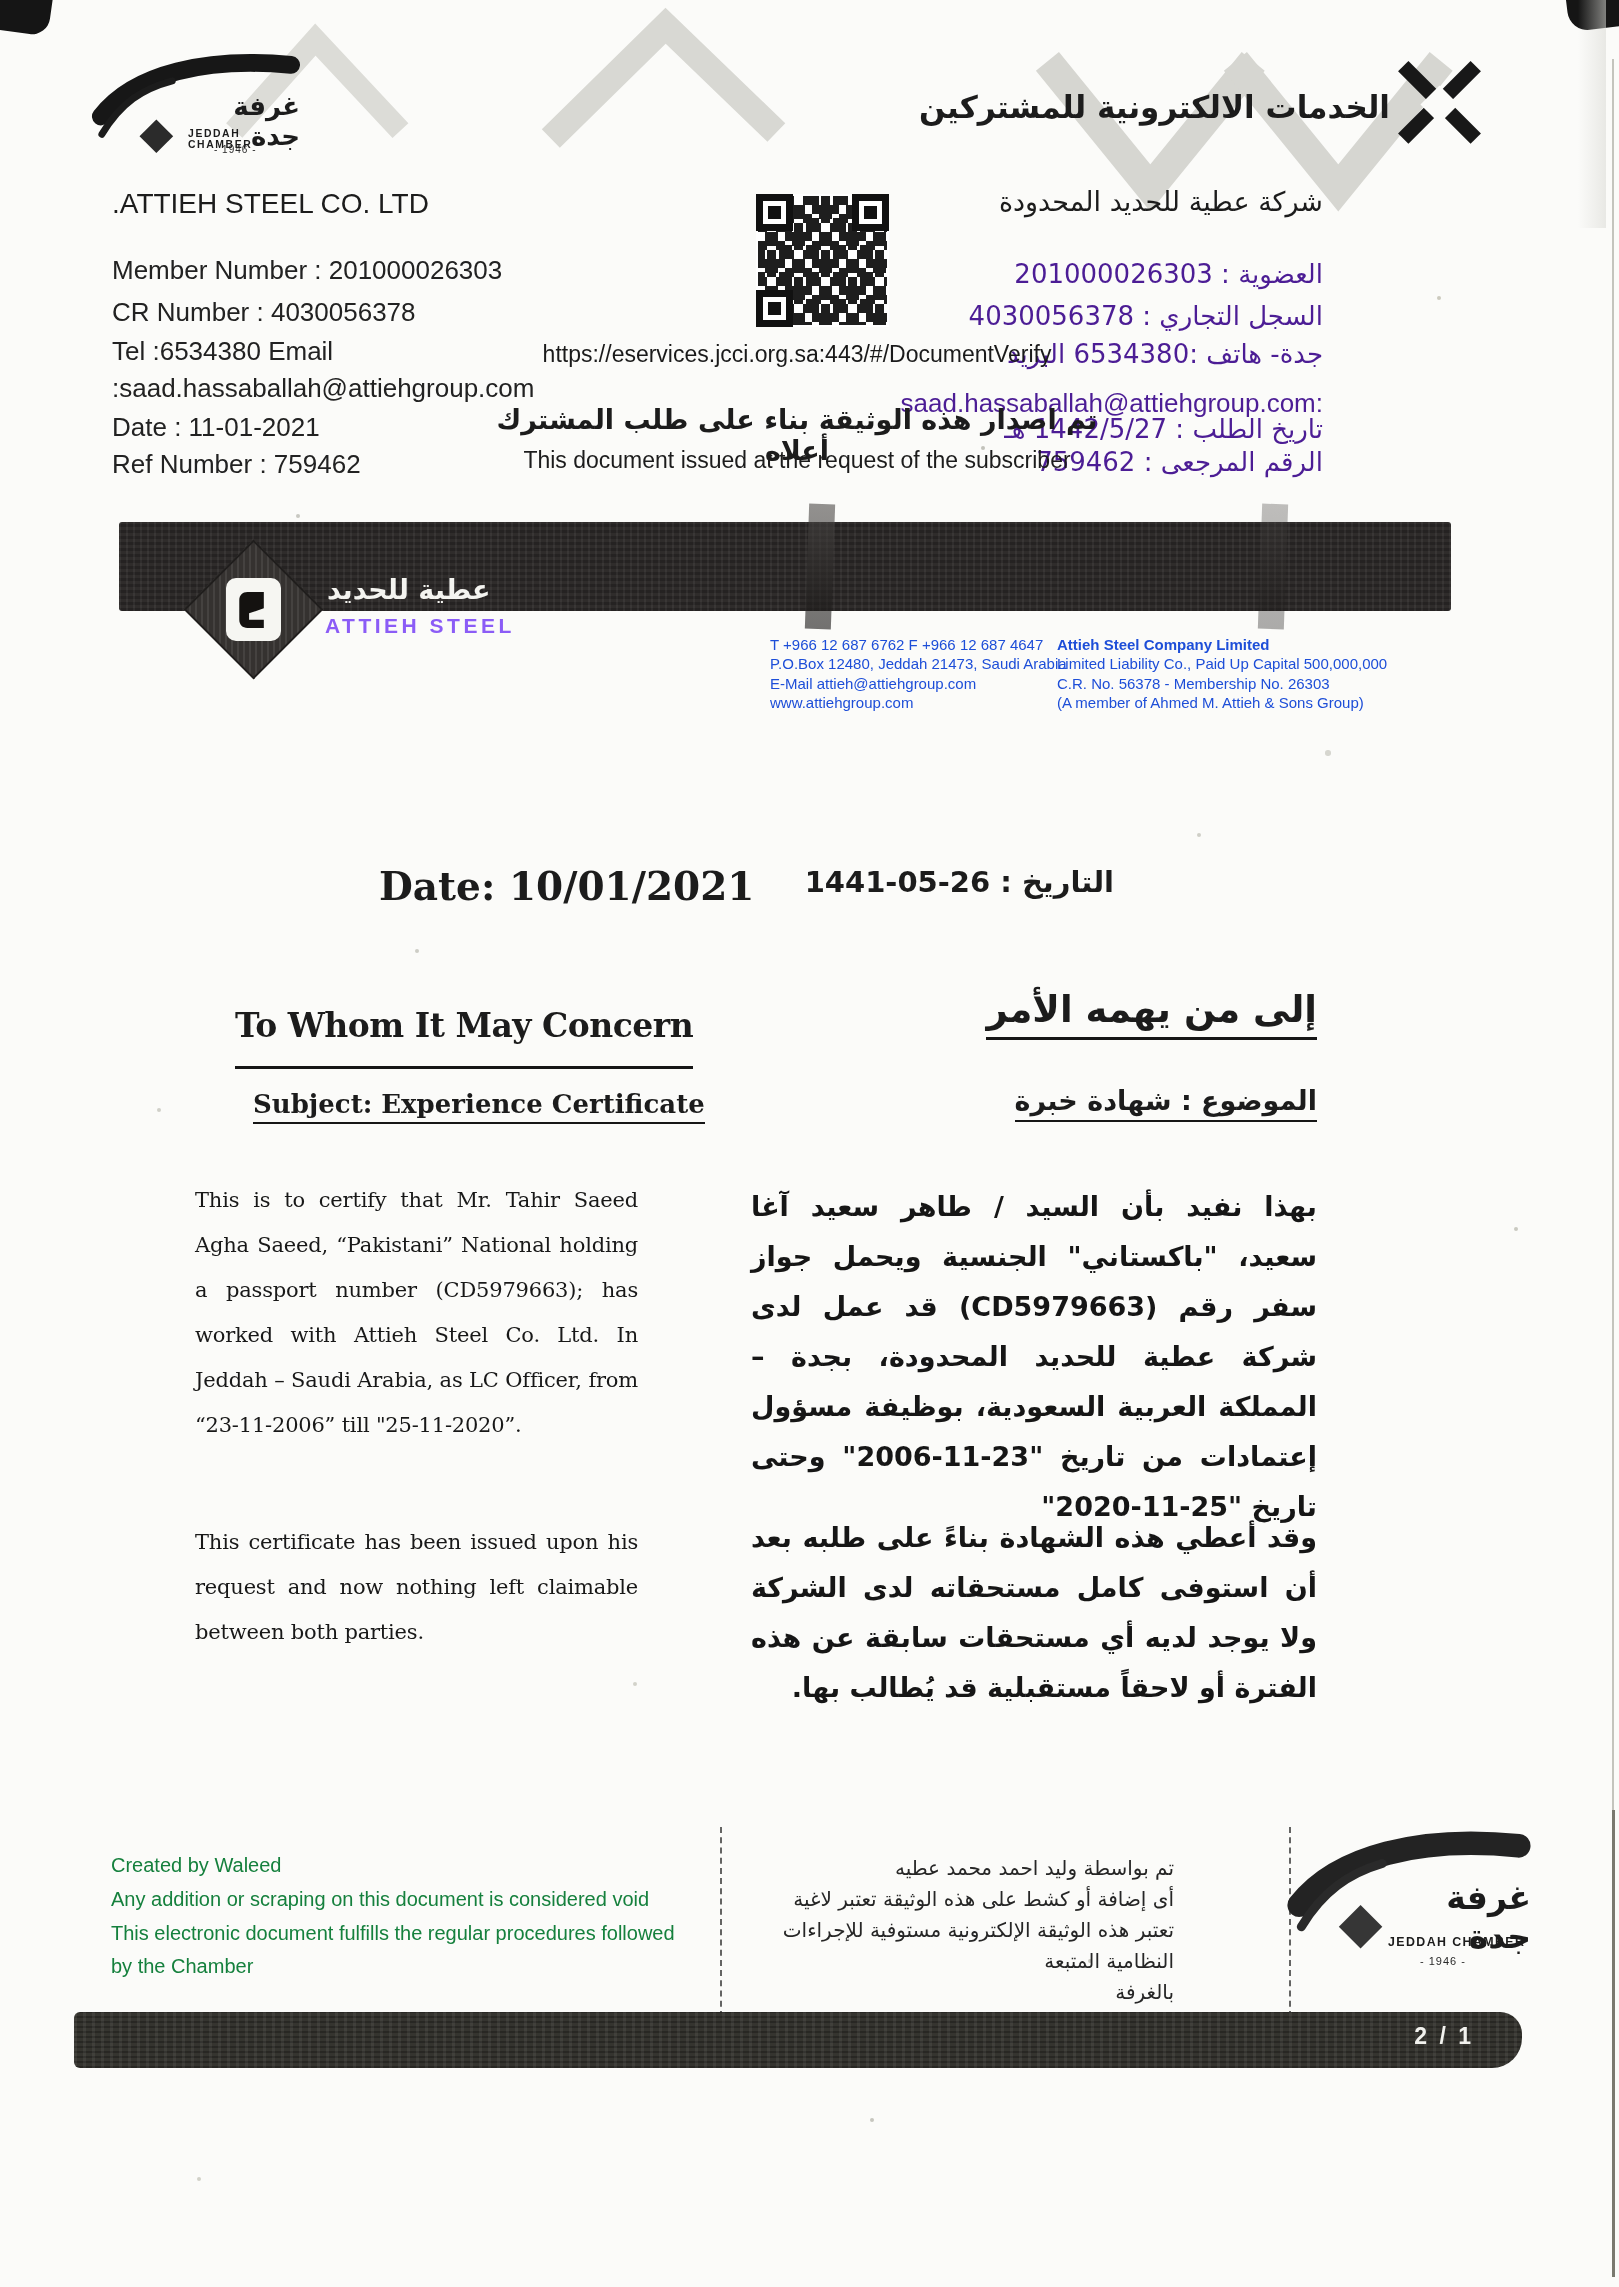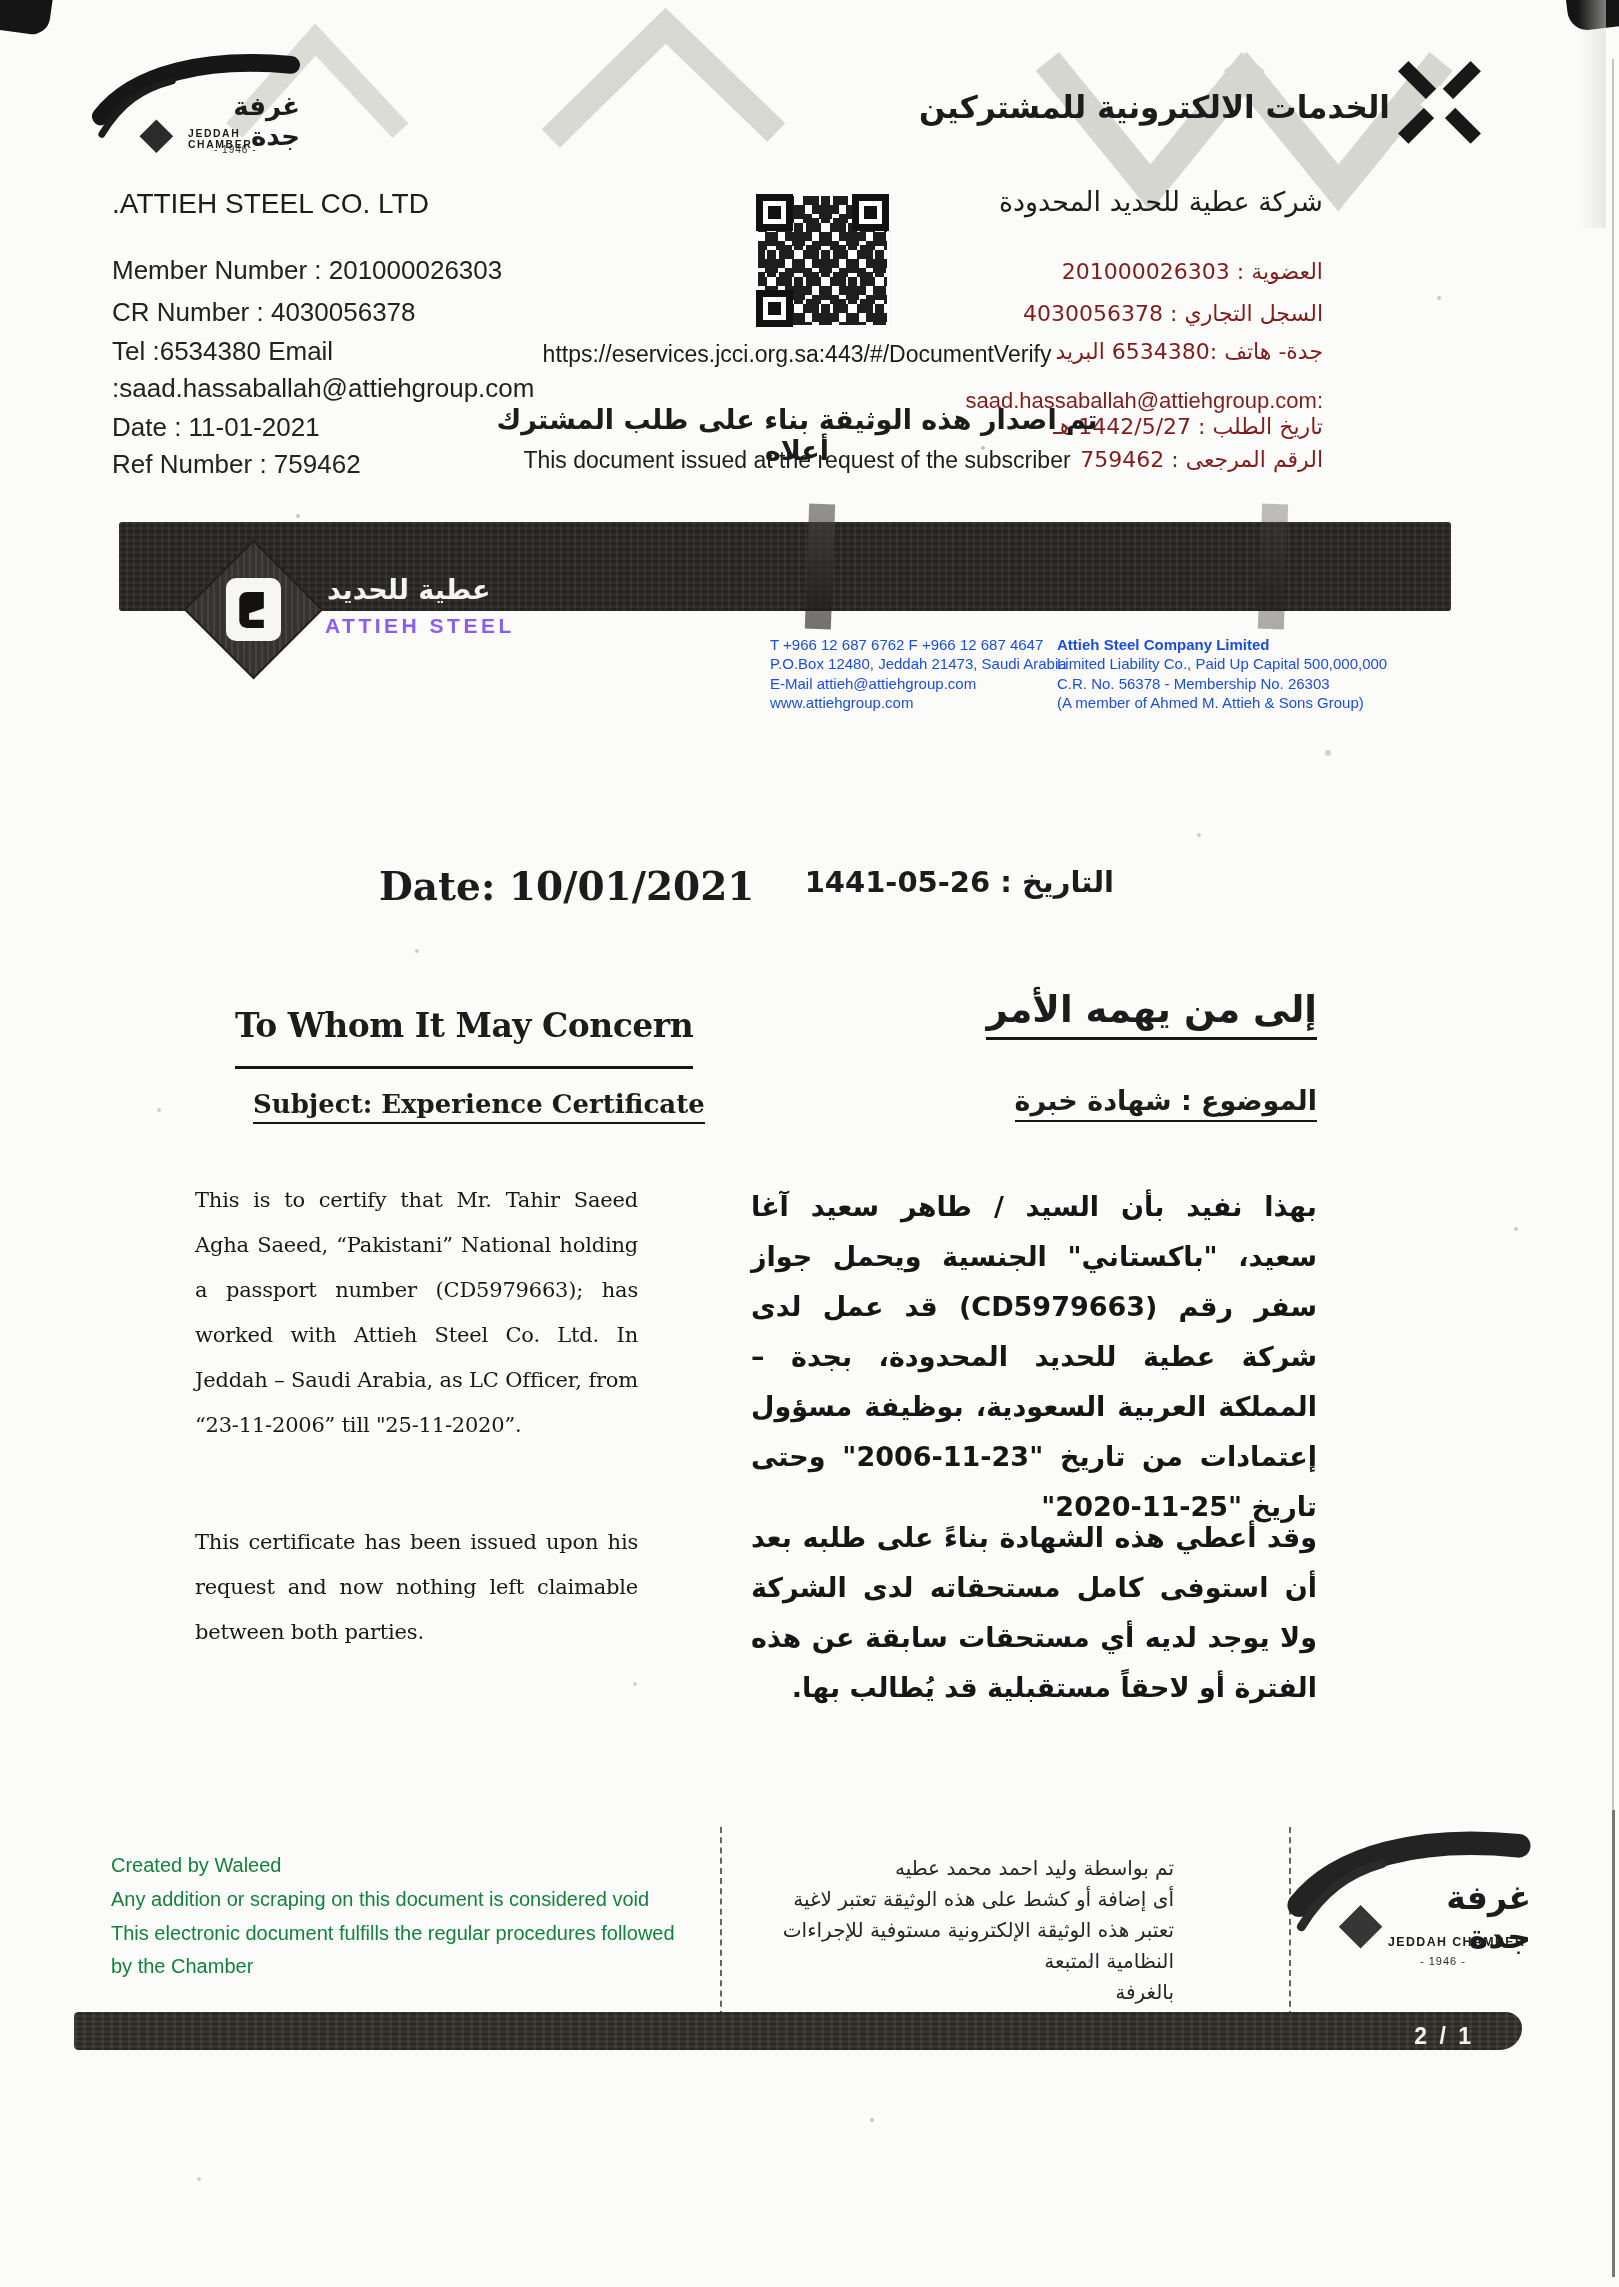--- a/index.html
+++ b/index.html
@@ -48,7 +48,7 @@
   .company-ar{right:297px;top:186px;font-size:27px;direction:rtl;}
   .company-en{left:112px;top:188px;font-size:28px;}
   .ldet{left:112px;font-size:26px;color:#222;}
-  .rdet{right:297px;font-size:22px;color:#7f1d1d;direction:rtl;}
+  .rdet{right:297px;font-size:26px;color:#4c1d95;direction:rtl;}
   .rdet.ltr{direction:ltr;}
 
   

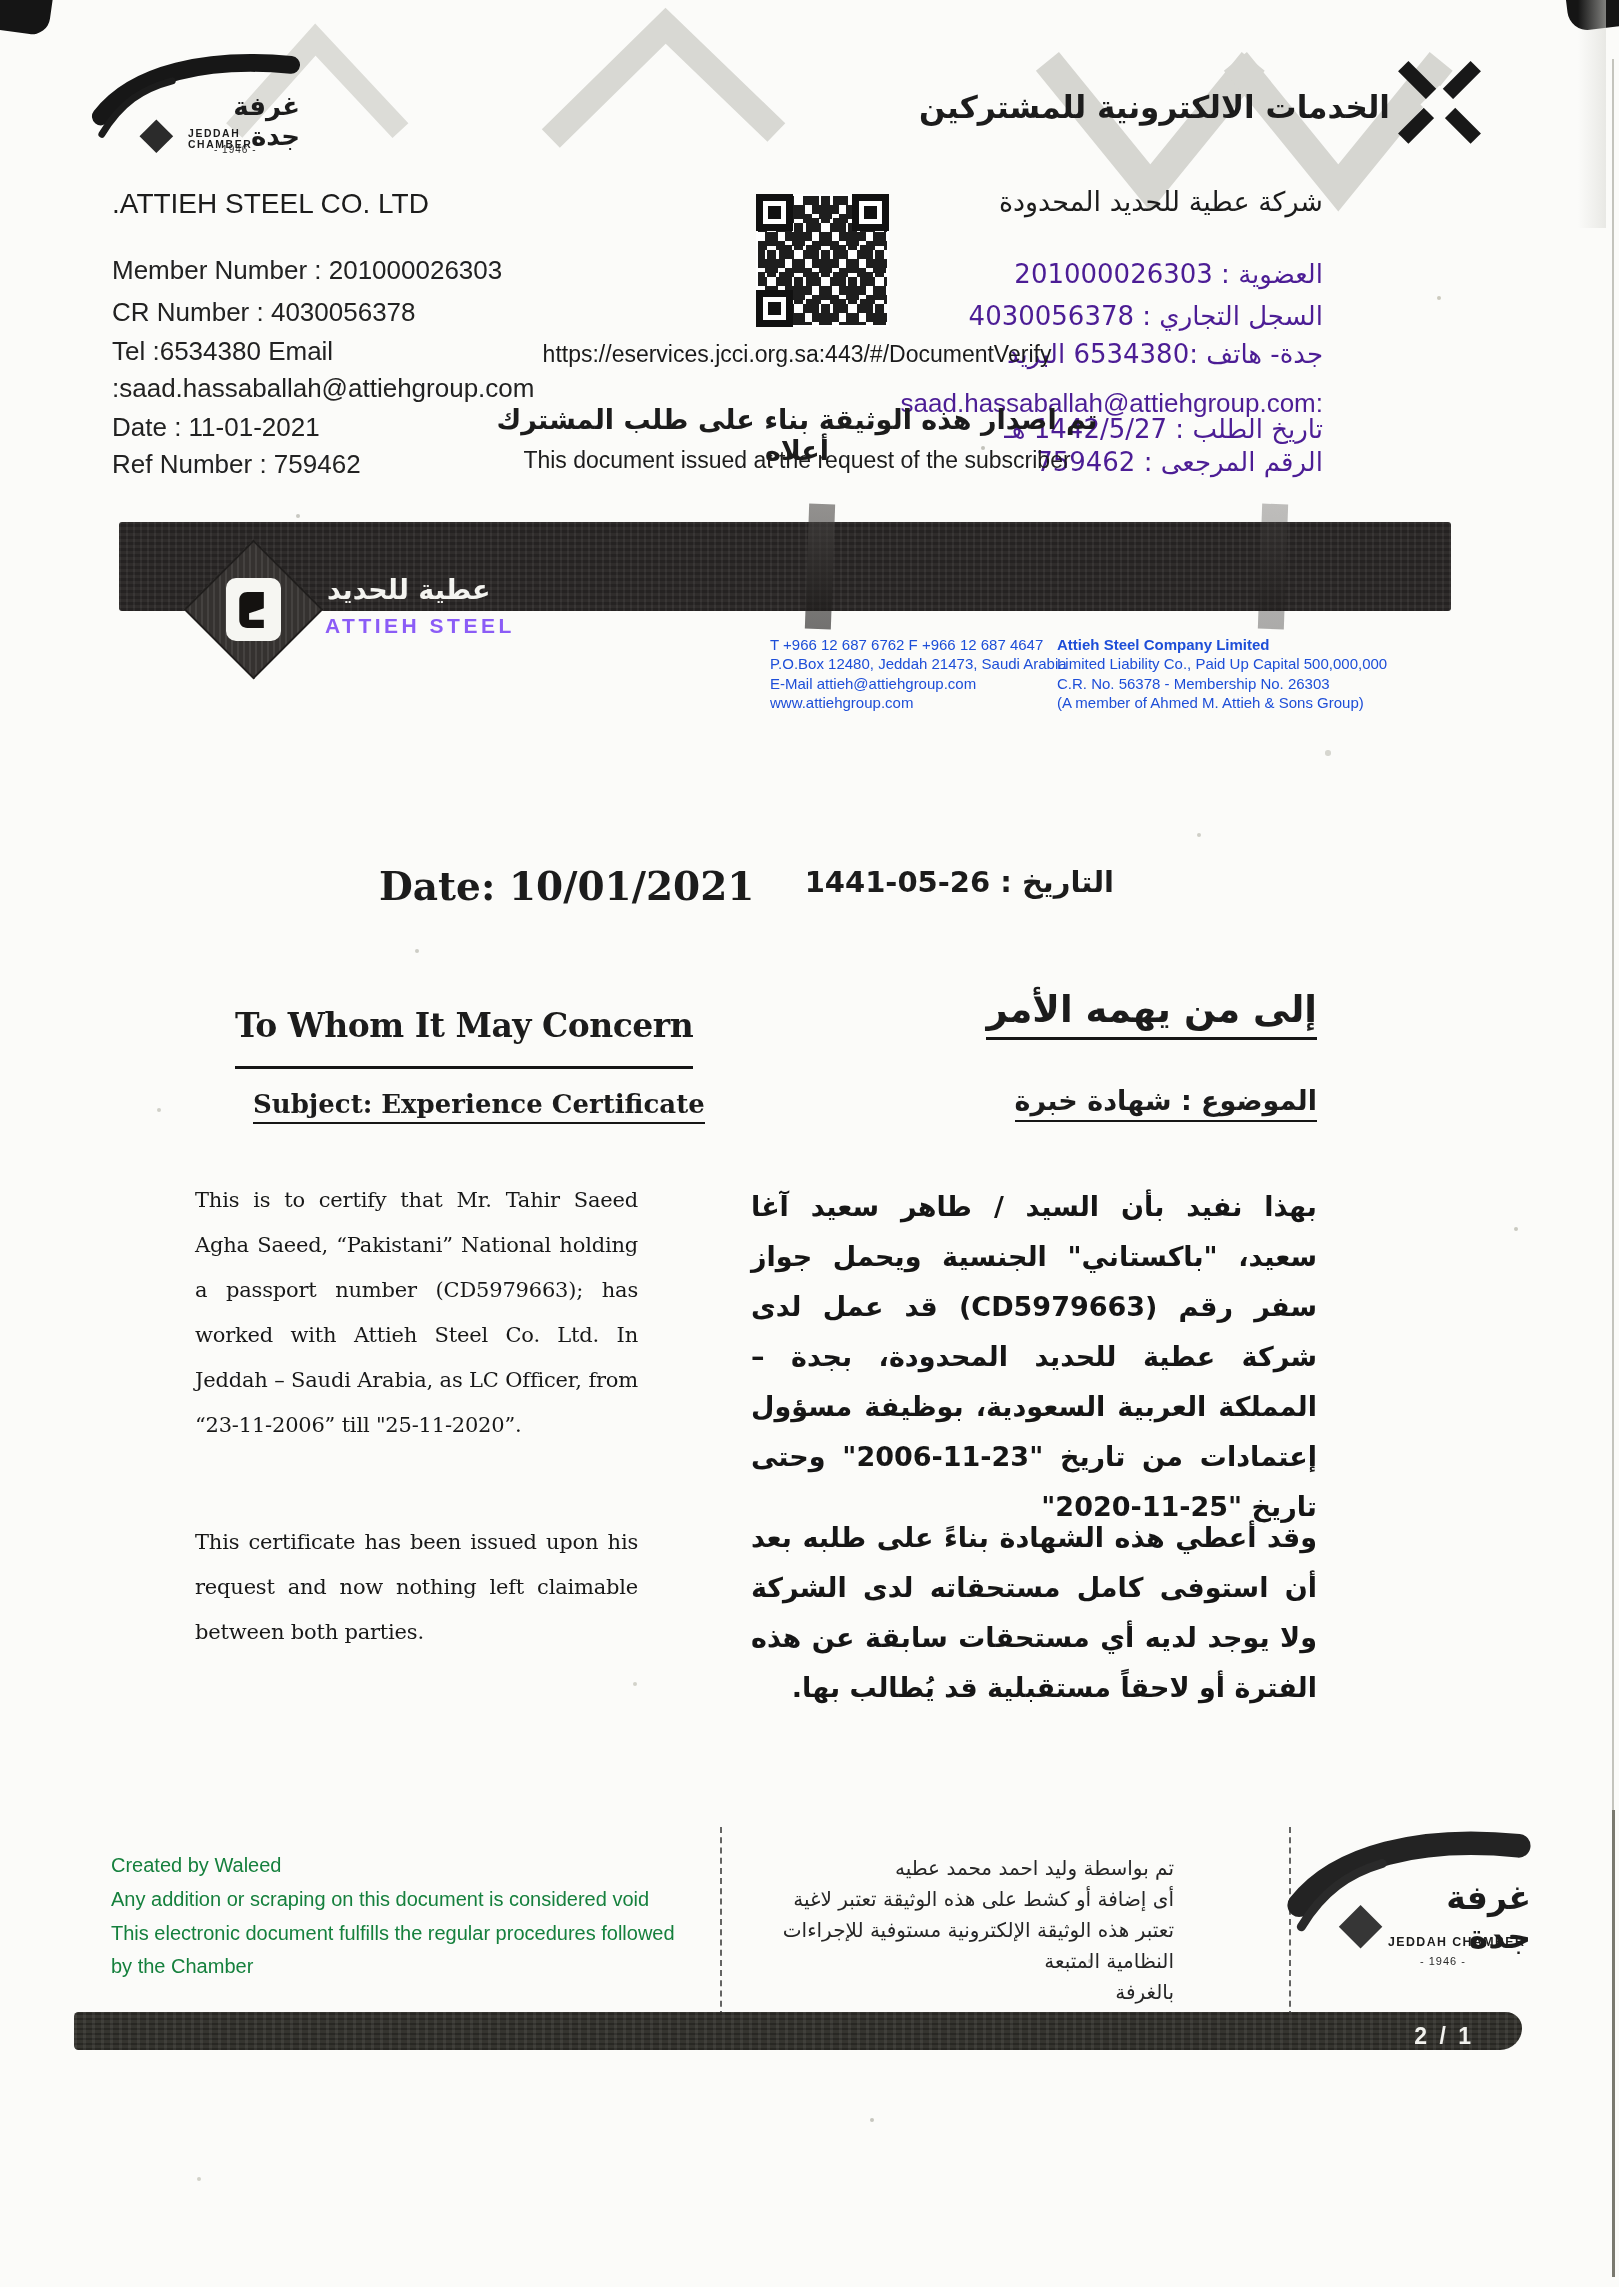--- a/index.html
+++ b/index.html
@@ -110,7 +110,7 @@
   .sep-1{left:720px;} .sep-2{left:1289px;}
   .foot-center{left:738px;top:1853px;width:436px;font-size:20px;line-height:31px;
     direction:rtl;text-align:right;color:#262626;}
-  .bottom-bar{left:74px;top:2012px;width:1448px;height:38px;background:#35342f;
+  .bottom-bar{left:74px;top:2012px;width:1448px;height:56px;background:#35342f;
     border-radius:6px 22px 30px 6px;
     background-image:repeating-linear-gradient(90deg,rgba(255,255,255,.06) 0 3px,transparent 3px 9px),
                      repeating-linear-gradient(0deg,rgba(0,0,0,.25) 0 2px,transparent 2px 5px);}

